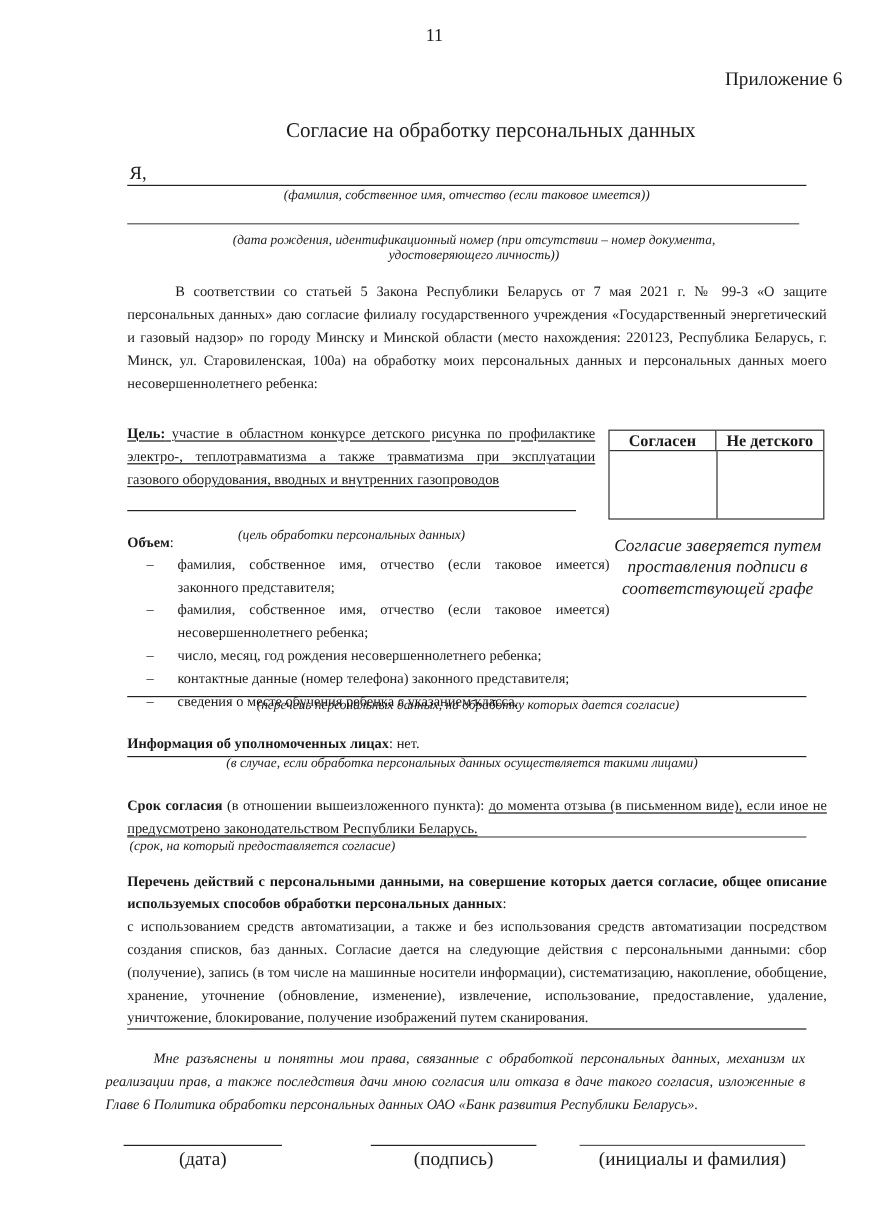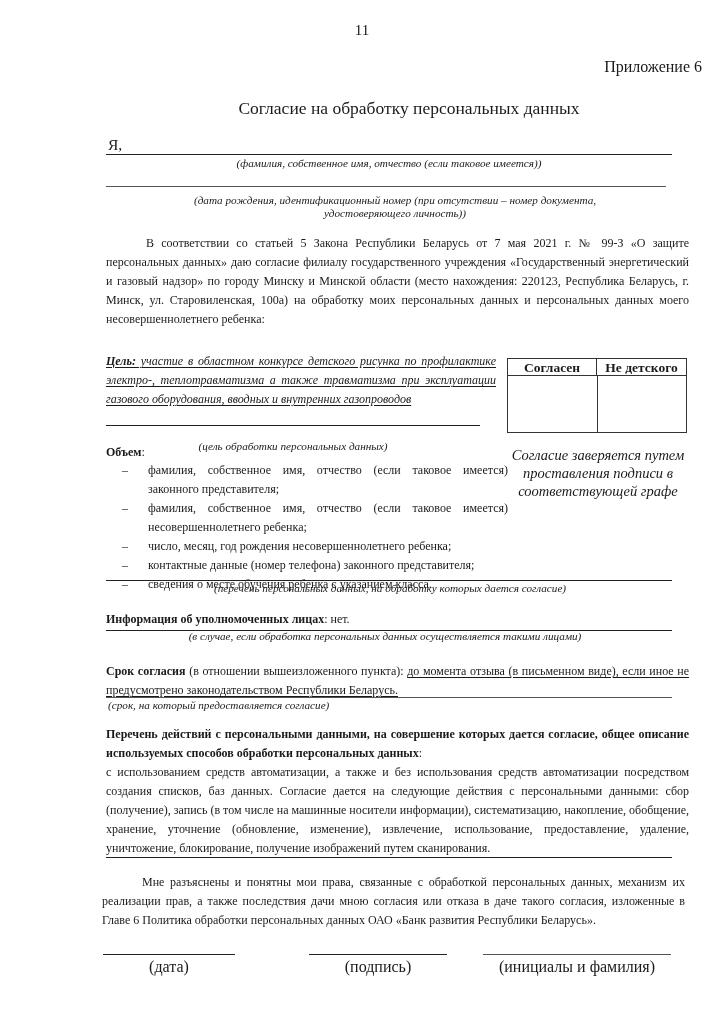--- a/index.html
+++ b/index.html
@@ -77,7 +77,7 @@
 
 <div id="intro" class="abs f15 justify indent">В соответствии со статьей 5 Закона Республики Беларусь от 7 мая 2021 г. № 99-З «О защите персональных данных» даю согласие филиалу государственного учреждения «Государственный энергетический и газовый надзор» по городу Минску и Минской области (место нахождения: 220123, Республика Беларусь, г.  Минск, ул. Старовиленская, 100а) на обработку моих персональных данных и персональных данных моего несовершеннолетнего ребенка:</div>
 
-<div id="goal" class="abs f15 just-all" style="text-align-last:left;font-style:italic;">
+<div id="goal" class="abs f15 just-all" style="text-align-last:left;">
   <span class="b u">Цель:</span><span class="u"> участие в областном конкурсе детского рисунка по профилактике электро-, теплотравматизма а также травматизма при эксплуатации газового оборудования, вводных и внутренних газопроводов</span>
 </div>
 <div class="rule" style="left:106px; width:374px; top:425px;"></div>

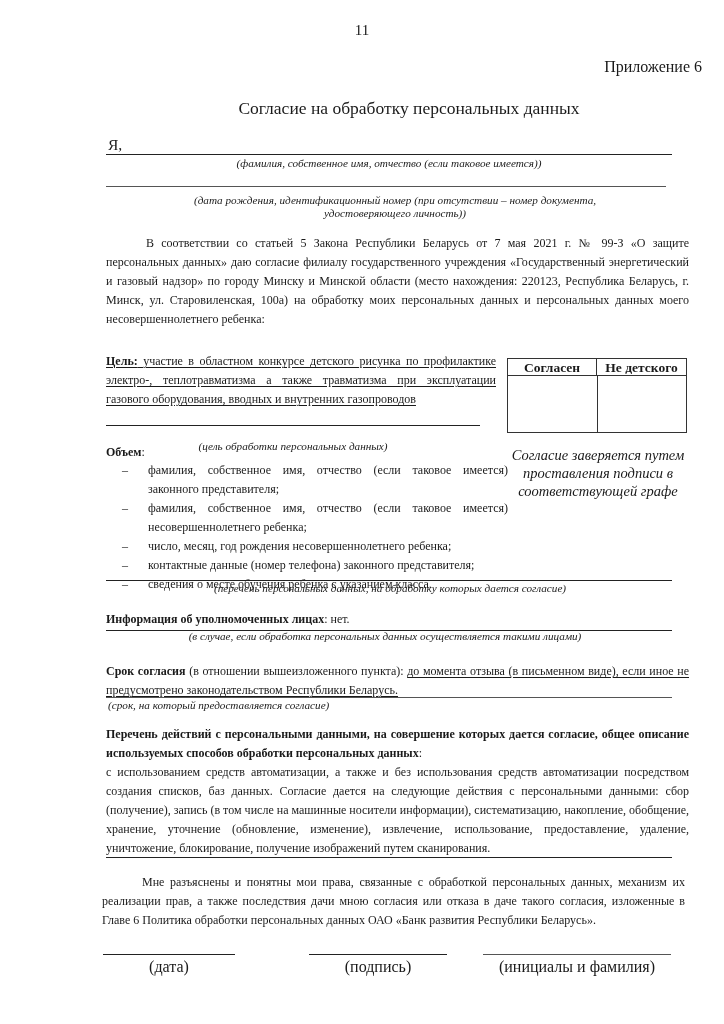--- a/index.html
+++ b/index.html
@@ -54,7 +54,7 @@
 
   #actions { left: 106px; width: 583px; top: 725px; }
 
-  #rights { left: 102px; width: 583px; top: 873px; }
+  #rights { left: 88px; width: 583px; top: 873px; font-style: italic; }
 
   .sign-cap { top: 958px; font-size: 16px; text-align: center; }
 </style>

